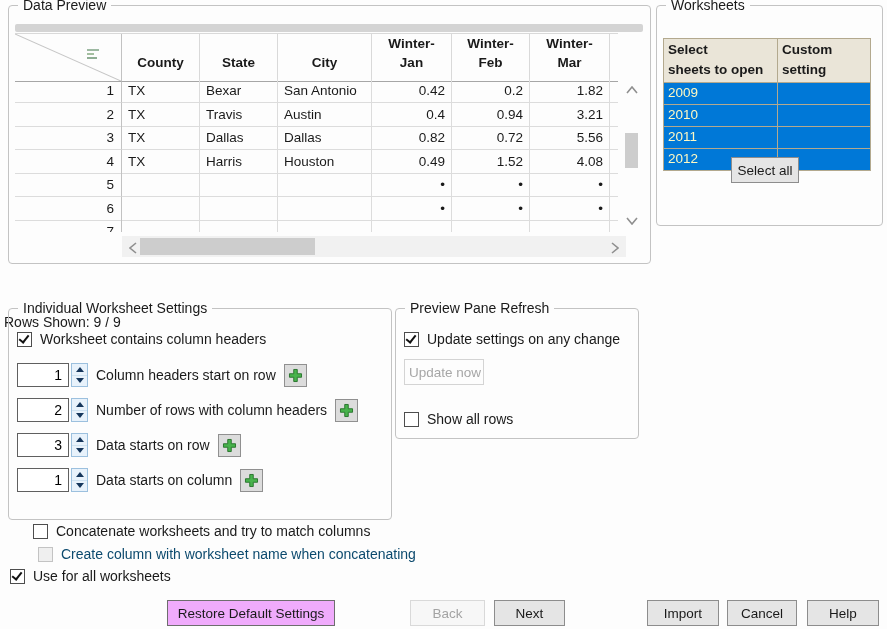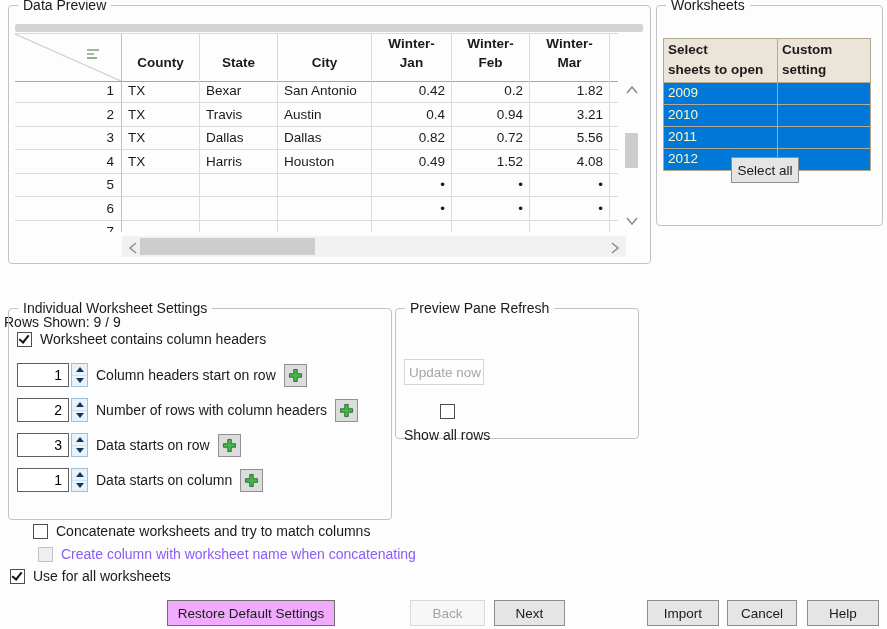--- a/index.html
+++ b/index.html
@@ -348,6 +348,10 @@
 
   <div class="gb" id="gb-ppr">
     <span class="gb-label">Preview Pane Refresh</span>
+    <label class="cb" id="cb-update">
+      <span class="box checked"></span>
+      <span>Update settings on any change</span>
+    </label>
     <button class="btn" id="btn-update">Update now</button>
     <label class="cb" id="cb-showall">
       <span class="box"></span>

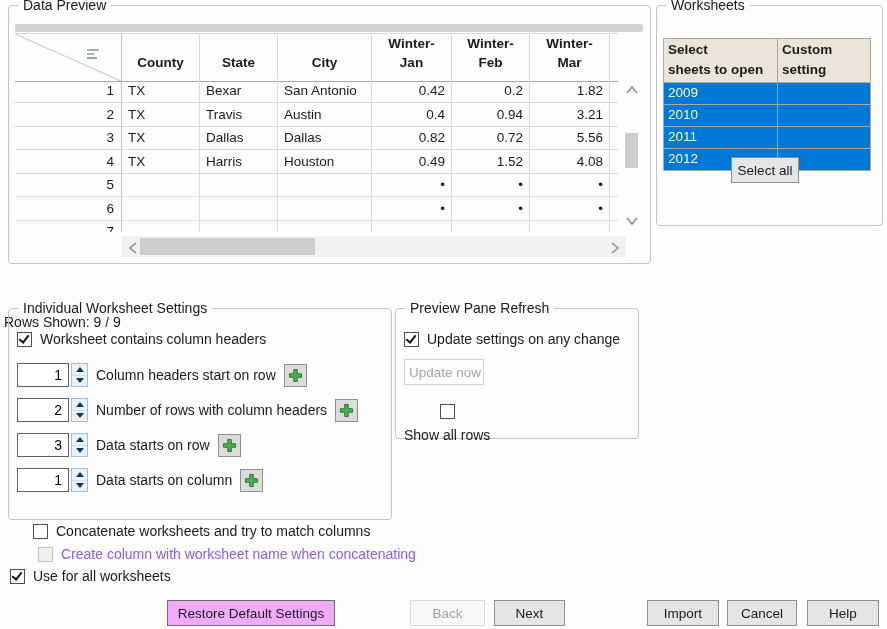--- a/index.html
+++ b/index.html
@@ -87,7 +87,7 @@
   .cb.disabled .box{background:#efefef;border-color:#c3c3c3;}
   #cb-headers{left:8px;top:22px;}
   #cb-update{left:8px;top:22px;}
-  #cb-showall{left:8px;top:95px;flex-direction:column;}
+  #cb-showall{left:8px;top:102px;}
   #cb-concat{left:10px;top:523px;padding-left:23px;}
   #cb-create{left:38px;top:546px;}
   #cb-useall{left:10px;top:568px;}

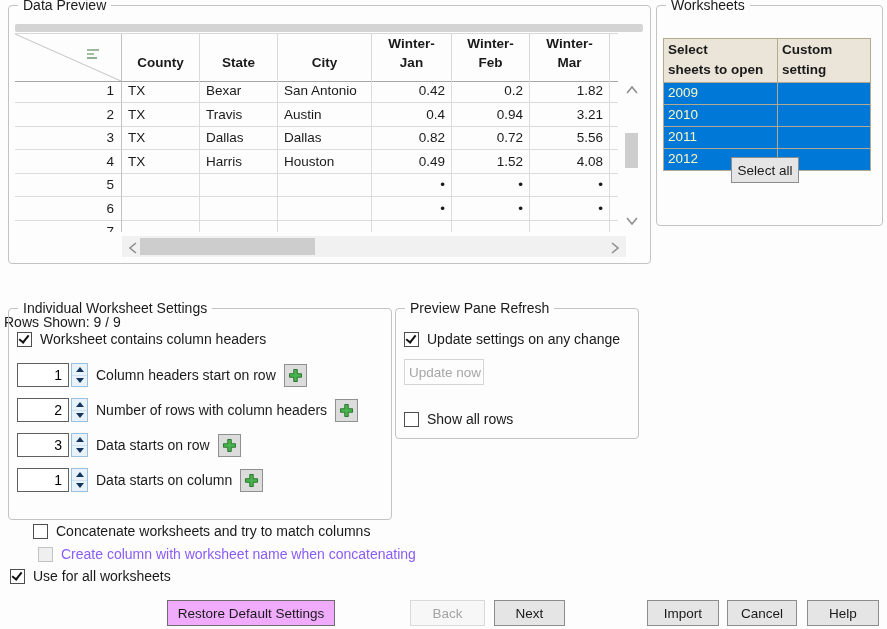--- a/index.html
+++ b/index.html
@@ -83,7 +83,7 @@
   .box{position:relative;width:13px;height:13px;background:#fff;border:1px solid #4d4d4d;flex:none;}
   .box.checked::after{content:'';position:absolute;left:3px;top:0px;width:4px;height:8px;
         border-right:2px solid #111;border-bottom:2px solid #111;transform:rotate(38deg);}
-  .cb.disabled{color:#8b5cf6;justify-content:flex-end;}
+  .cb.disabled{color:#0c4a6e;justify-content:flex-end;}
   .cb.disabled .box{background:#efefef;border-color:#c3c3c3;}
   #cb-headers{left:8px;top:22px;}
   #cb-update{left:8px;top:22px;}

